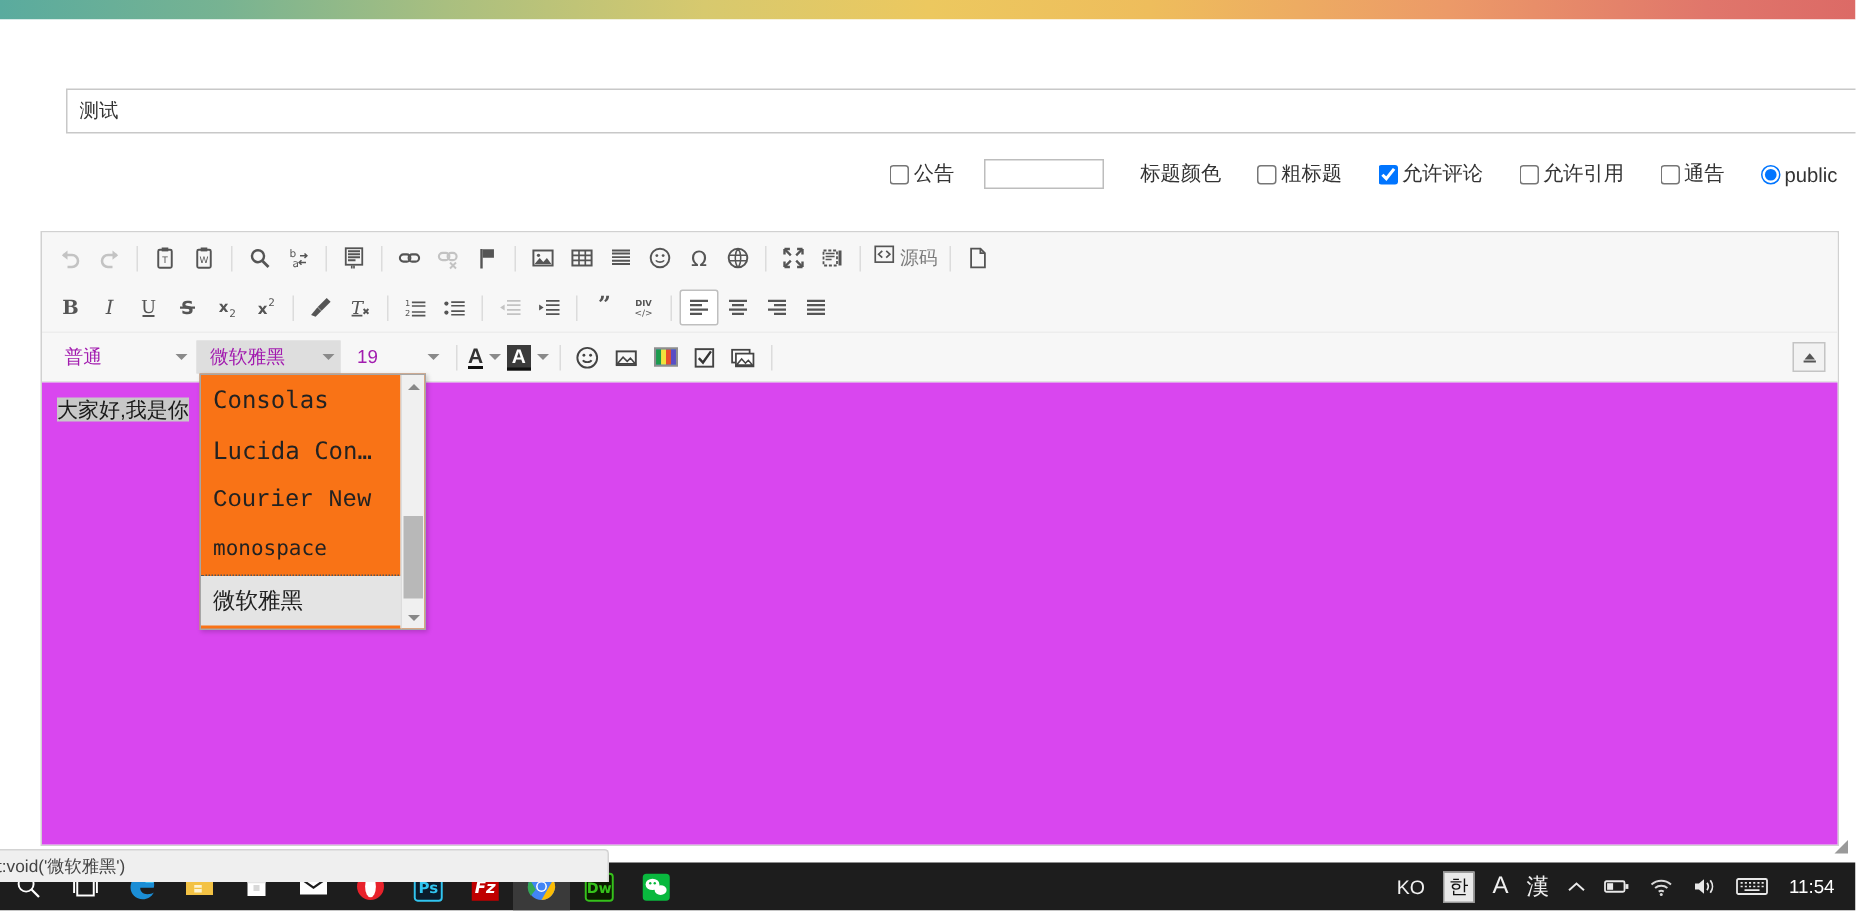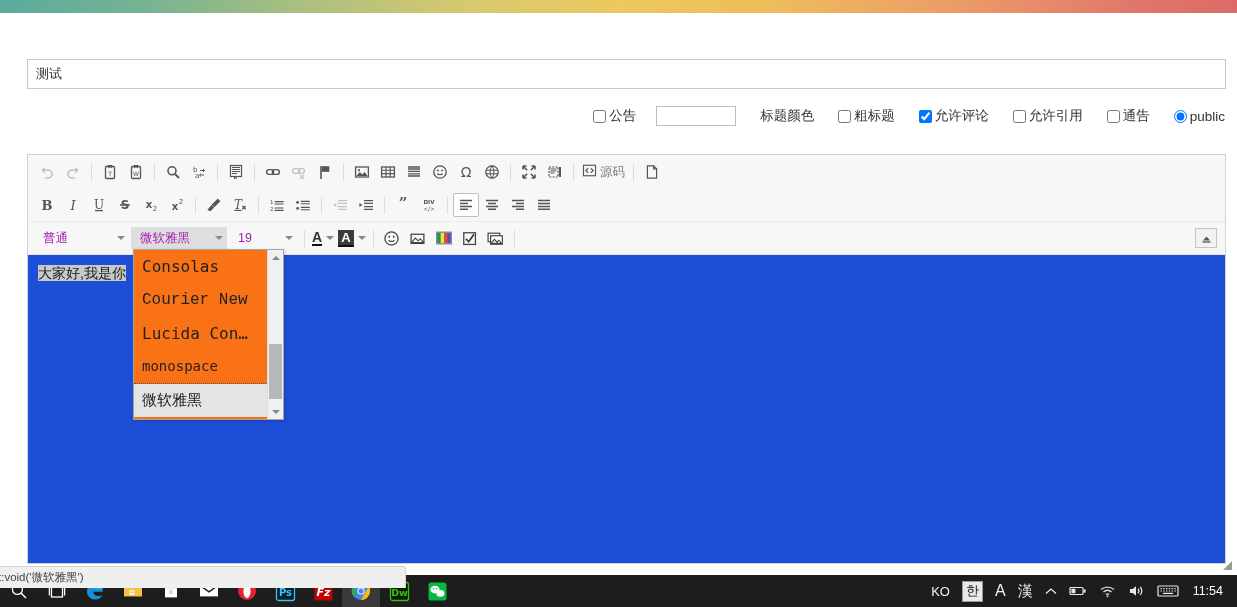--- a/index.html
+++ b/index.html
@@ -22,7 +22,7 @@
   
   .page { position: absolute; left: 0; top: 13px; width: 1237px; height: 562px; background: #fff; }
 
-  .title-row { position: absolute; left: 27px; top: 46px; width: 1104px; }
+  .title-row { position: absolute; left: 44px; top: 46px; width: 1104px; }
   .title-input {
     width: 1199px; height: 30px; box-sizing: border-box;
     border: 1px solid #c8c8c8; background: #fff;

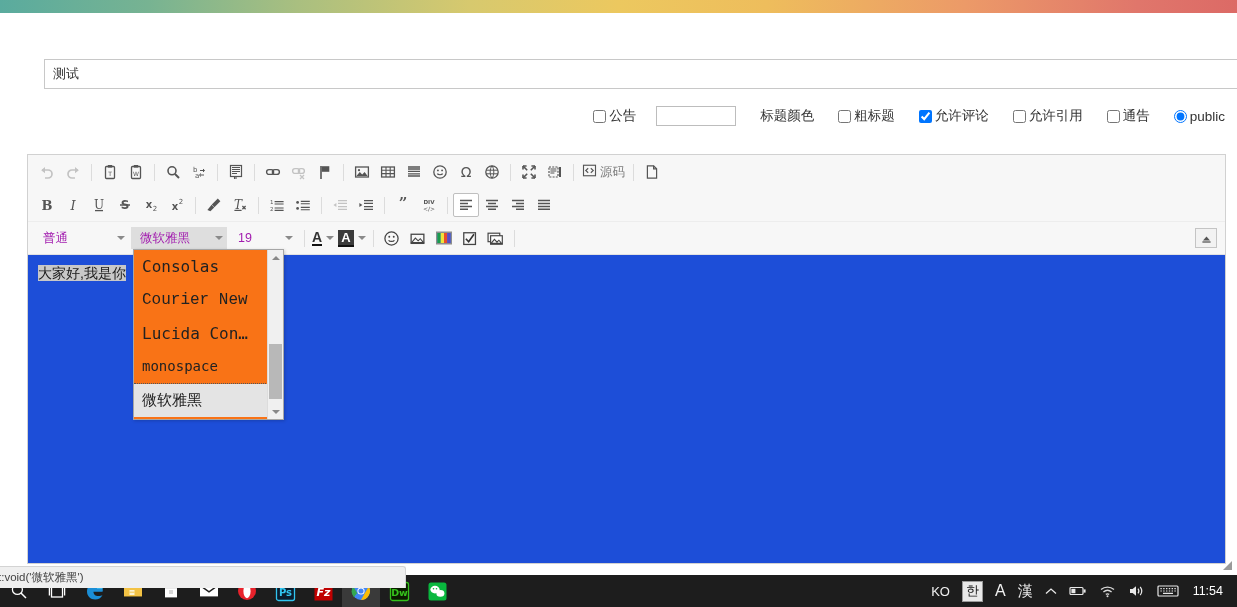--- a/index.html
+++ b/index.html
@@ -113,7 +113,7 @@
 
   
   .content {
-    position: relative; height: 308px; background: #1d4ed8;
+    position: relative; height: 308px; background: #d946ef;
     padding: 8px 10px; box-sizing: border-box;
     font-size: 14px; color: #222; line-height: 1.5;
   }

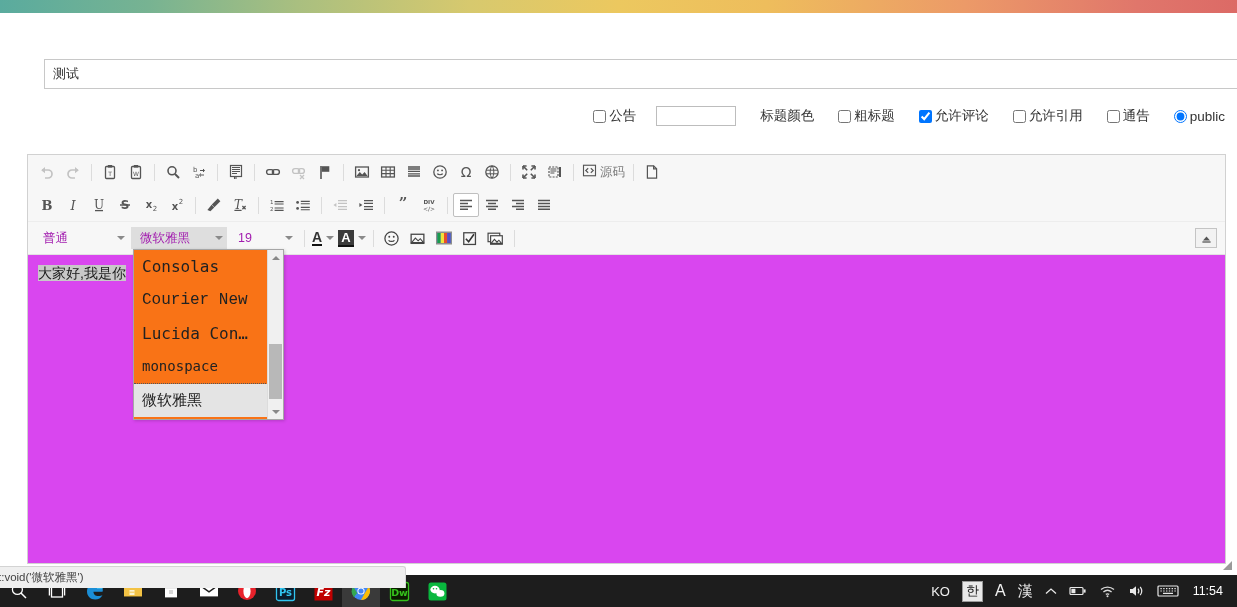--- a/index.html
+++ b/index.html
@@ -567,11 +567,11 @@
         <div class="fm-item f0">
           <span>Consolas</span>
         </div>
+        <div class="fm-item f2">
+          <span>Lucida Con…</span>
+        </div>
         <div class="fm-item f1">
           <span>Courier New</span>
-        </div>
-        <div class="fm-item f2">
-          <span>Lucida Con…</span>
         </div>
         <div class="fm-item f3">
           <span>monospace</span>

